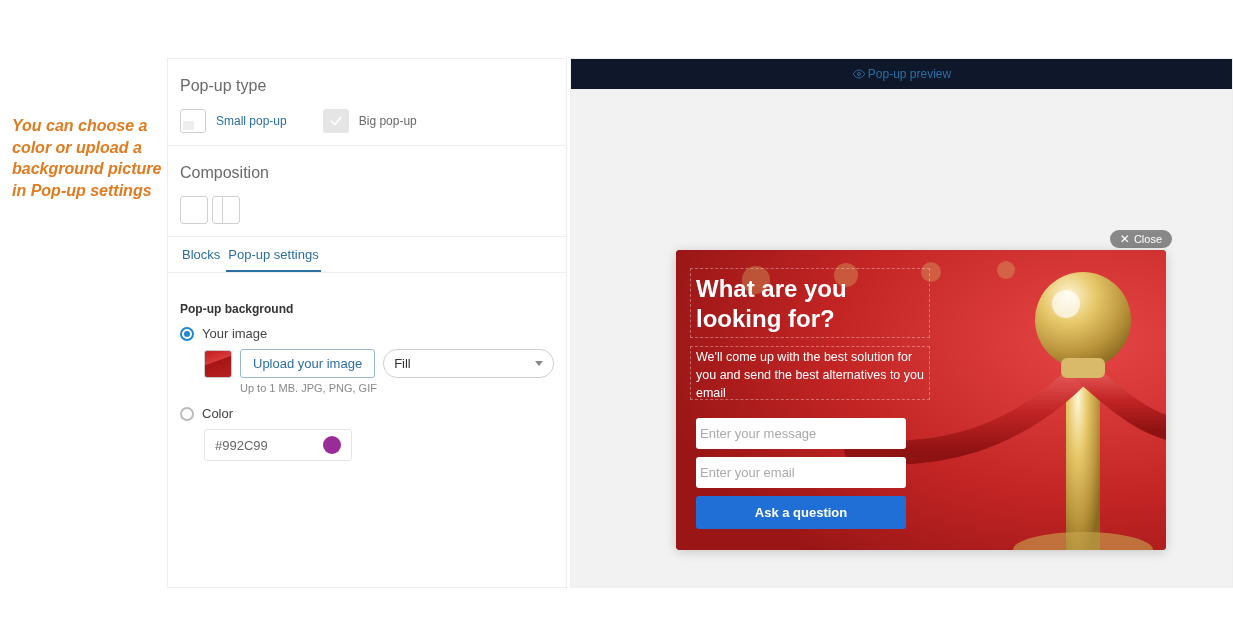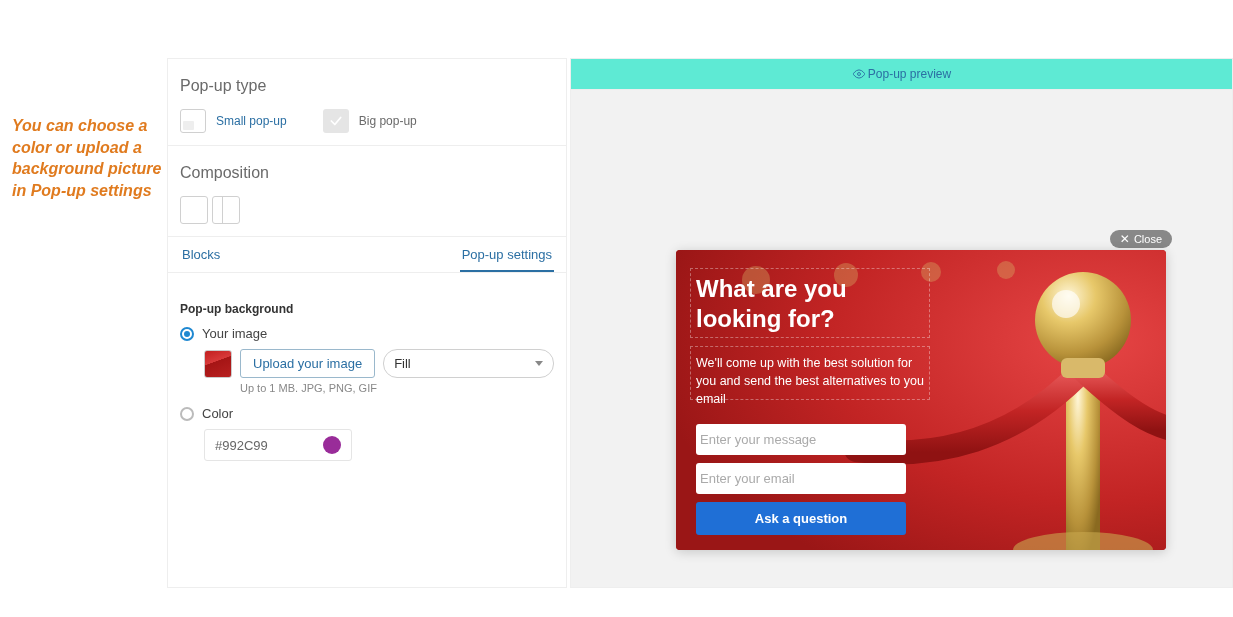--- a/index.html
+++ b/index.html
@@ -72,7 +72,7 @@
     background: #f2f2f2;
     display: flex; flex-direction: column;
   }
-  .preview-header { background: #5eead4; border-bottom: 1px solid #eee; text-align: center; padding: 8px 0; font-size: 12px; color: #2b6fa3; display:flex; justify-content:center; align-items:center; gap:2px; }
+  .preview-header { background: #0f172a; border-bottom: 1px solid #eee; text-align: center; padding: 8px 0; font-size: 12px; color: #2b6fa3; display:flex; justify-content:center; align-items:center; gap:2px; }
   .eye-icon { width: 14px; height: 14px; }
   .preview-body { flex: 1; position: relative; }
 

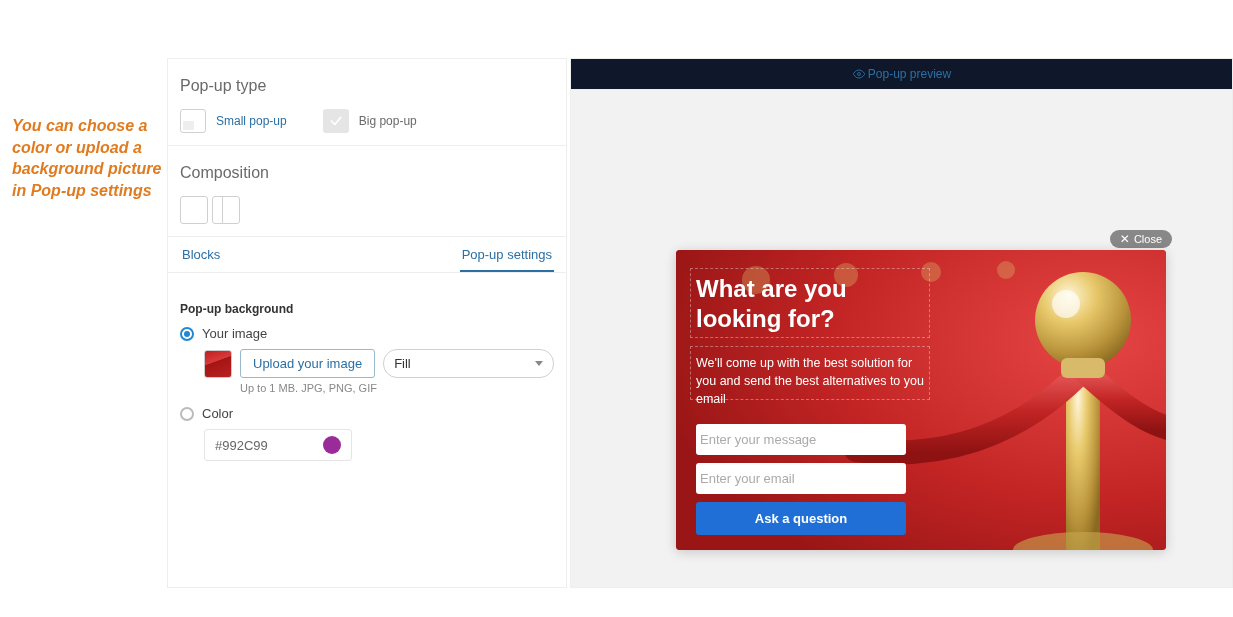--- a/index.html
+++ b/index.html
@@ -41,7 +41,7 @@
   .comp-box { width: 28px; height: 28px; border: 1px solid #d0d0d0; border-radius: 3px; background: #fff; cursor: pointer; position: relative; }
   .comp-box.split::before { content: ""; position: absolute; left: 9px; top: 0; bottom: 0; width: 1px; background: #d0d0d0; }
 
-  .tabs { display: flex; gap: 4px; border-bottom: 1px solid #eee; padding: 0 12px; justify-content: space-between; }
+  .tabs { display: flex; gap: 4px; border-bottom: 1px solid #eee; padding: 0 12px; }
   .tab { padding: 10px 2px 8px 2px; font-size: 13px; color: #2b6fa3; cursor: pointer; border-bottom: 2px solid transparent; }
   .tab.active { border-bottom-color: #2b6fa3; }
 

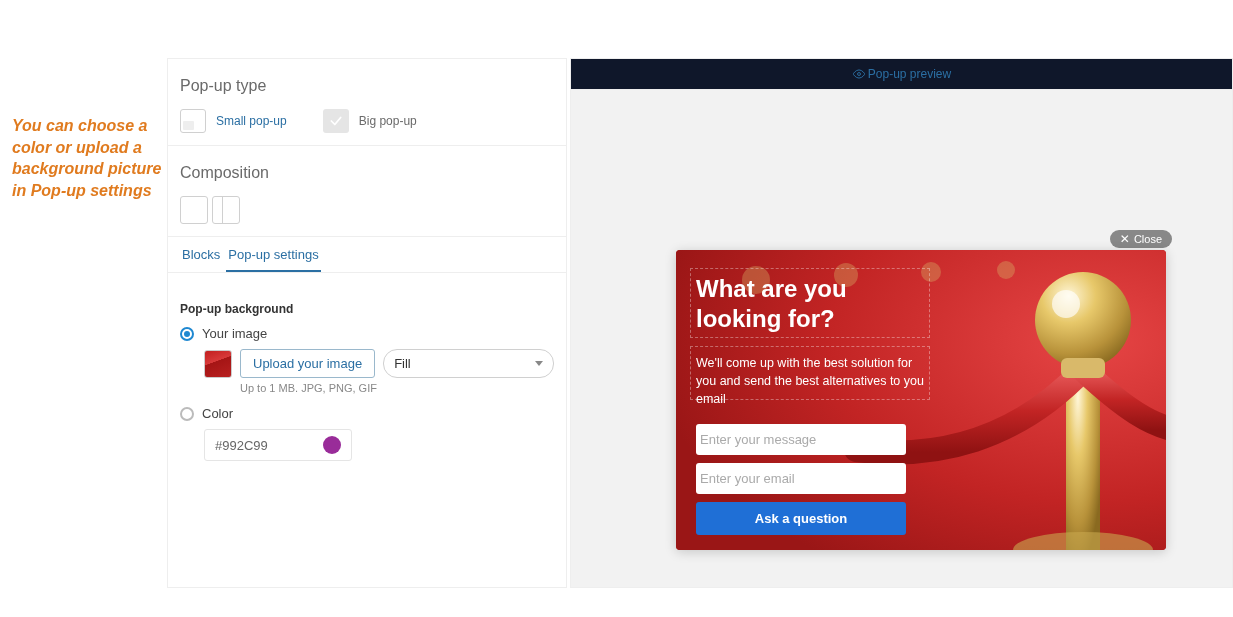--- a/index.html
+++ b/index.html
@@ -93,7 +93,7 @@
   }
   .popup-bg { position: absolute; inset: 0; }
   .popup-content { position: relative; padding: 24px 20px; color: #fff; width: 270px; }
-  .popup-h { font-size: 24px; font-weight: 700; line-height: 1.25; margin-bottom: 20px; }
+  .popup-h { font-size: 24px; font-weight: 700; line-height: 1.25; margin-bottom: 14px; }
   .popup-sub { font-size: 12.5px; line-height: 1.45; margin-bottom: 16px; }
   .popup-input { width: 210px; background: #fff; border: none; border-radius: 3px; padding: 8px 4px; font-size: 13px; color: #333; margin-bottom: 8px; display:block; }
   .popup-input::placeholder { color: #aaa; }

